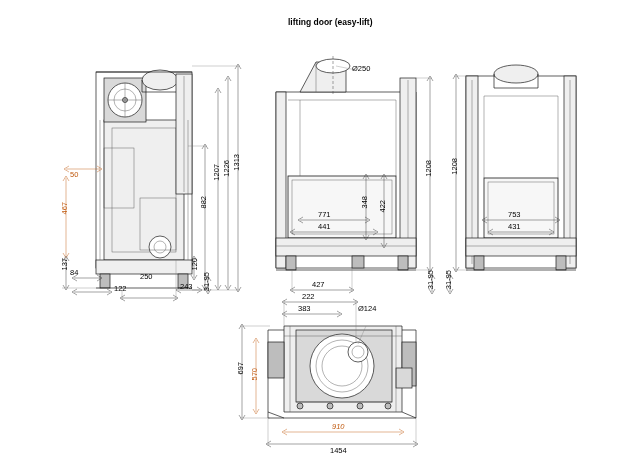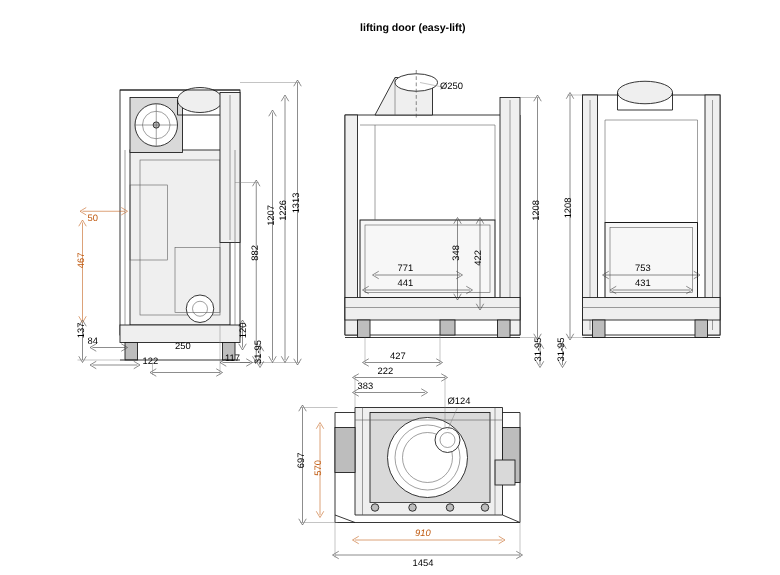--- a/index.html
+++ b/index.html
@@ -290,7 +290,7 @@
   <div class="dim" style="left:70px;top:268px;">84</div>
   <div class="dim" style="left:86px;top:284px;margin-left:28px;">122</div>
   <div class="dim" style="left:140px;top:272px;">250</div>
-  <div class="dim" style="left:180px;top:282px;">117</div>
+  <div class="dim" style="left:180px;top:282px;">243</div>
   <div class="dim rot" style="left:190px;top:258px;">120</div>
   <div class="dim rot" style="left:202px;top:272px;">31-95</div>
 

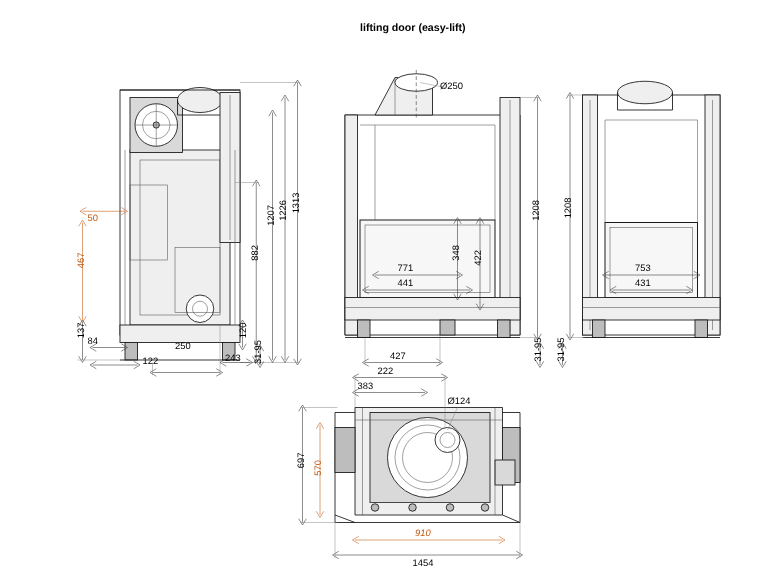--- a/index.html
+++ b/index.html
@@ -309,7 +309,7 @@
   <div class="dim rot" style="left:444px;top:270px;">31-95</div>
 
   <div class="dim" style="left:302px;top:292px;">222</div>
-  <div class="dim" style="left:286px;top:304px;text-align:right;">383</div>
+  <div class="dim" style="left:298px;top:304px;text-align:right;">383</div>
   <div class="dim" style="left:358px;top:316px;">Ø124</div>
   <div class="dim rot" style="left:236px;top:362px;">697</div>
   <div class="dim or rot" style="left:250px;top:368px;">570</div>

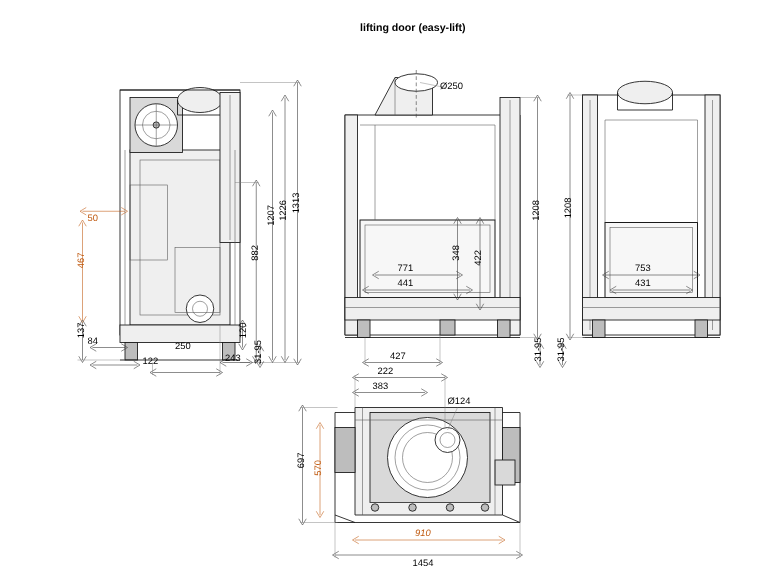--- a/index.html
+++ b/index.html
@@ -310,7 +310,7 @@
 
   <div class="dim" style="left:302px;top:292px;">222</div>
   <div class="dim" style="left:298px;top:304px;text-align:right;">383</div>
-  <div class="dim" style="left:358px;top:316px;">Ø124</div>
+  <div class="dim" style="left:358px;top:304px;">Ø124</div>
   <div class="dim rot" style="left:236px;top:362px;">697</div>
   <div class="dim or rot" style="left:250px;top:368px;">570</div>
   <div class="dim or" style="left:332px;top:422px;font-style:italic;">910</div>

